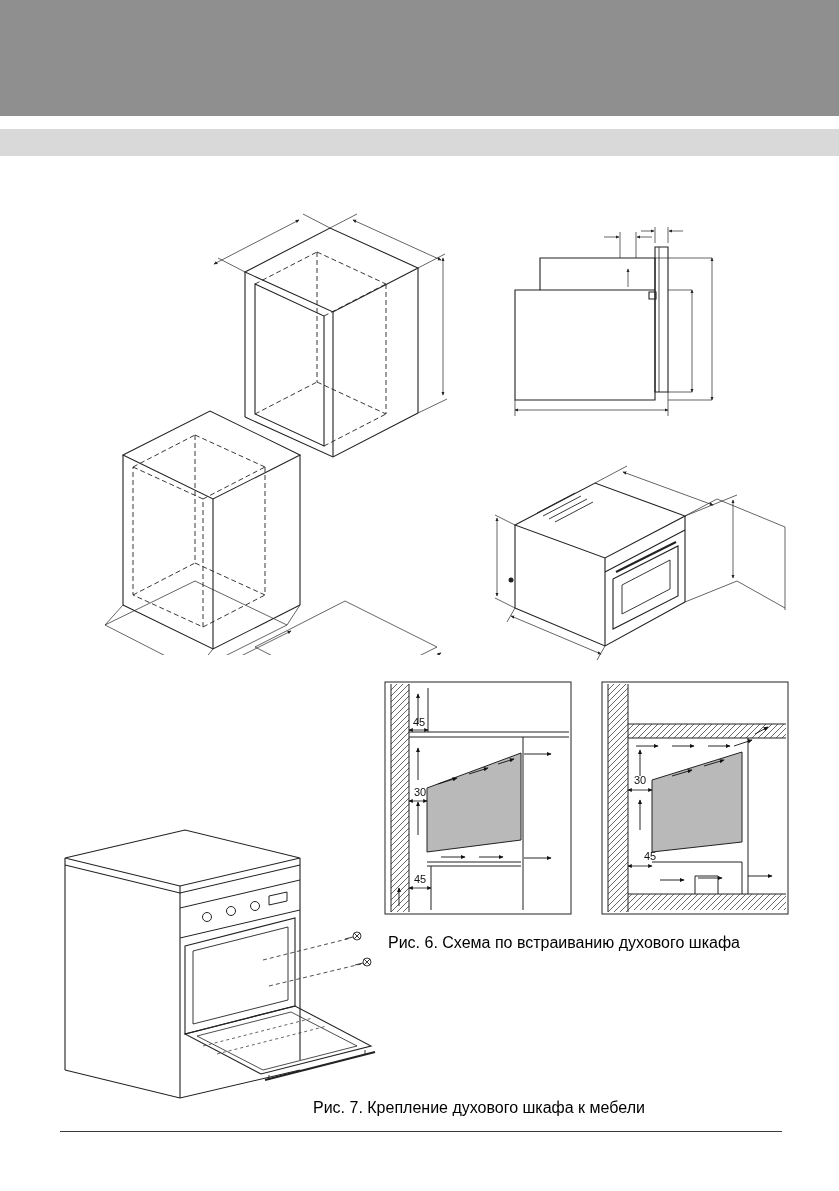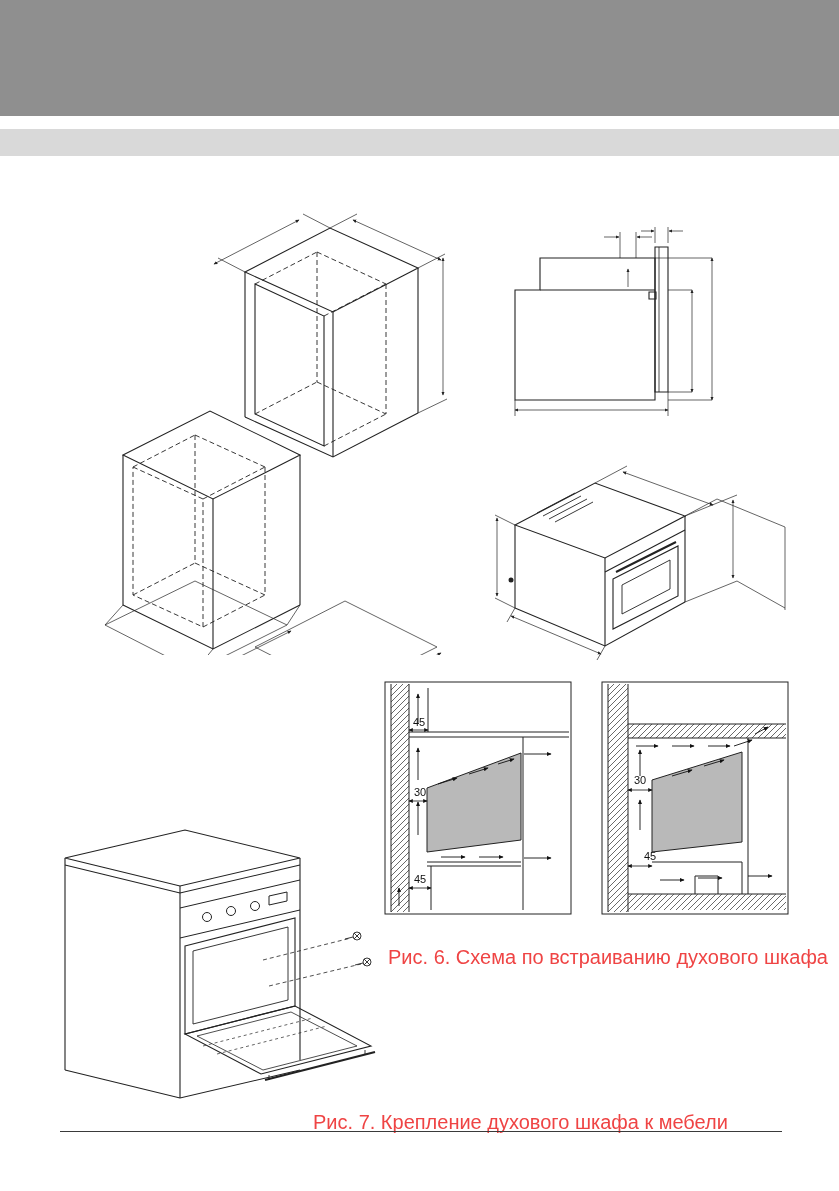--- a/index.html
+++ b/index.html
@@ -11,7 +11,7 @@
   .band-dark{position:absolute;left:0;top:0;width:839px;height:116px;background:#8f8f8f;}
   .band-light{position:absolute;left:0;top:129px;width:839px;height:27px;background:#d9d9d9;}
   .drawing{position:absolute;}
-  .caption{position:absolute;font-size:20px;color:#ef4444;white-space:nowrap;margin-top:12px;}
+  .caption{position:absolute;font-size:16px;color:#000000;white-space:nowrap;}
   .caption-fig6{left:388px;top:934px;}
   .caption-fig7{left:313px;top:1099px;}
   .bottom-rule{position:absolute;left:60px;top:1131px;width:722px;height:0;border-top:1.6px solid #3a3a3a;}

